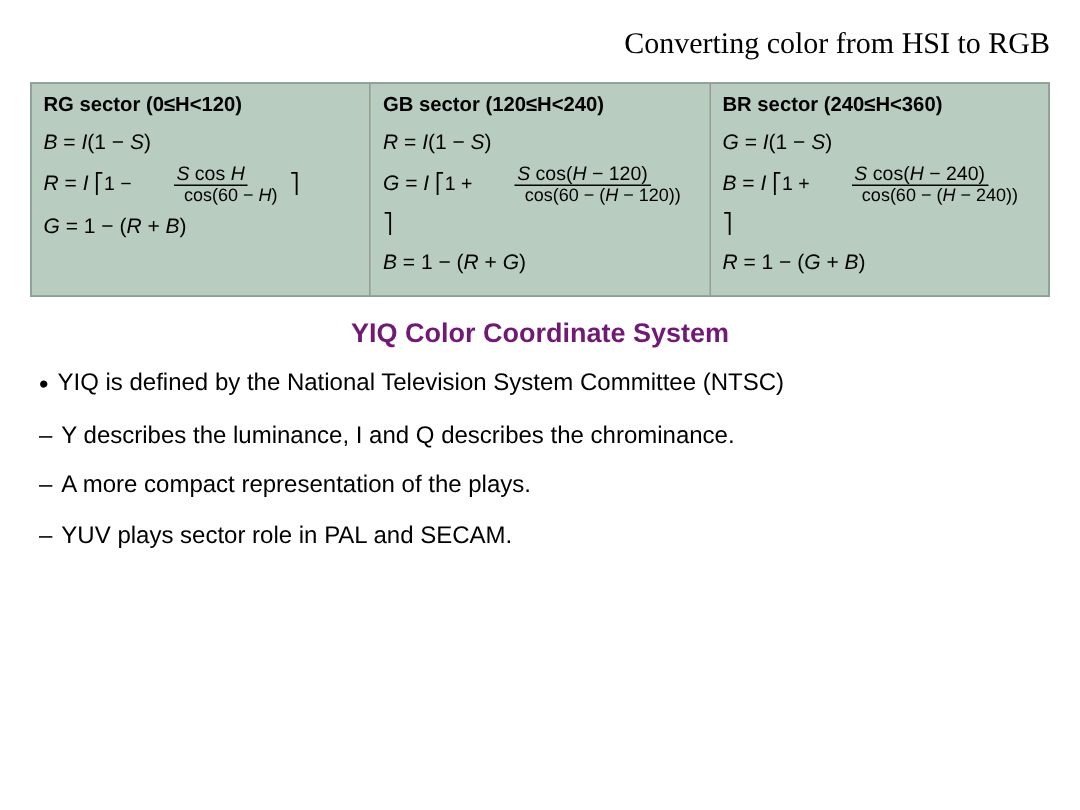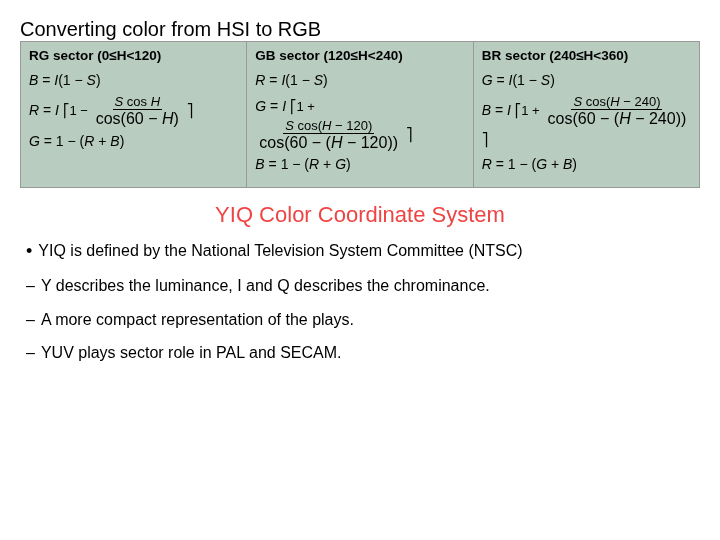--- a/index.html
+++ b/index.html
@@ -23,11 +23,12 @@
     }
 
     .title {
-      text-align: left;
+      text-align: right;
       font-size: 20px;
       font-weight: normal;
-      margin-bottom: 0;
-      color: #000;
+      margin-bottom: 14px;
+      color: #000;
+      font-family: Liberation Serif, serif;
     }
 
     .sectors-table {

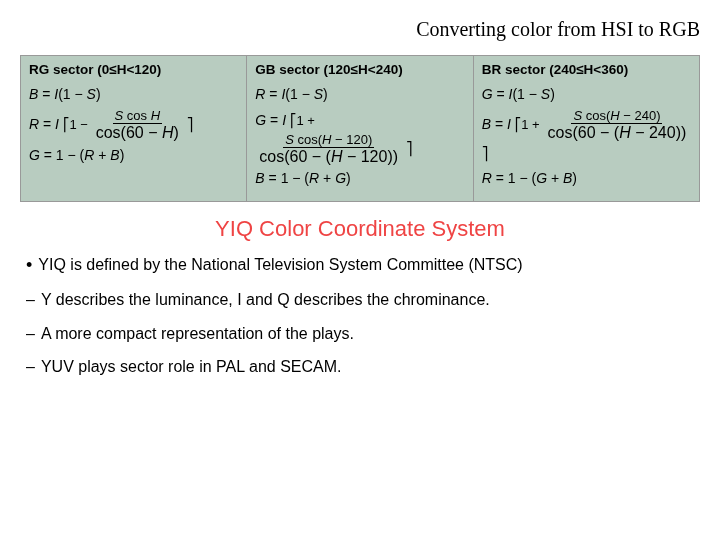--- a/index.html
+++ b/index.html
@@ -89,7 +89,8 @@
 
     .fraction .denom {
       padding: 0 2px;
-      font-size: 16px;
+      font-size: 12px;
+      margin-left: 27px;
     }
 
     .yiq-section {

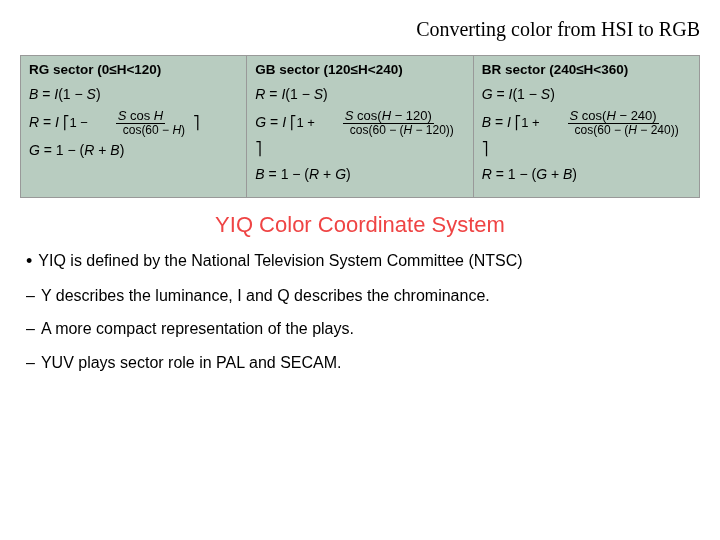--- a/index.html
+++ b/index.html
@@ -99,9 +99,9 @@
 
     .yiq-title {
       text-align: center;
-      font-size: 22px;
-      font-weight: normal;
-      color: #ef4444;
+      font-size: 18px;
+      font-weight: bold;
+      color: #701a75;
       margin-bottom: 10px;
     }
 

